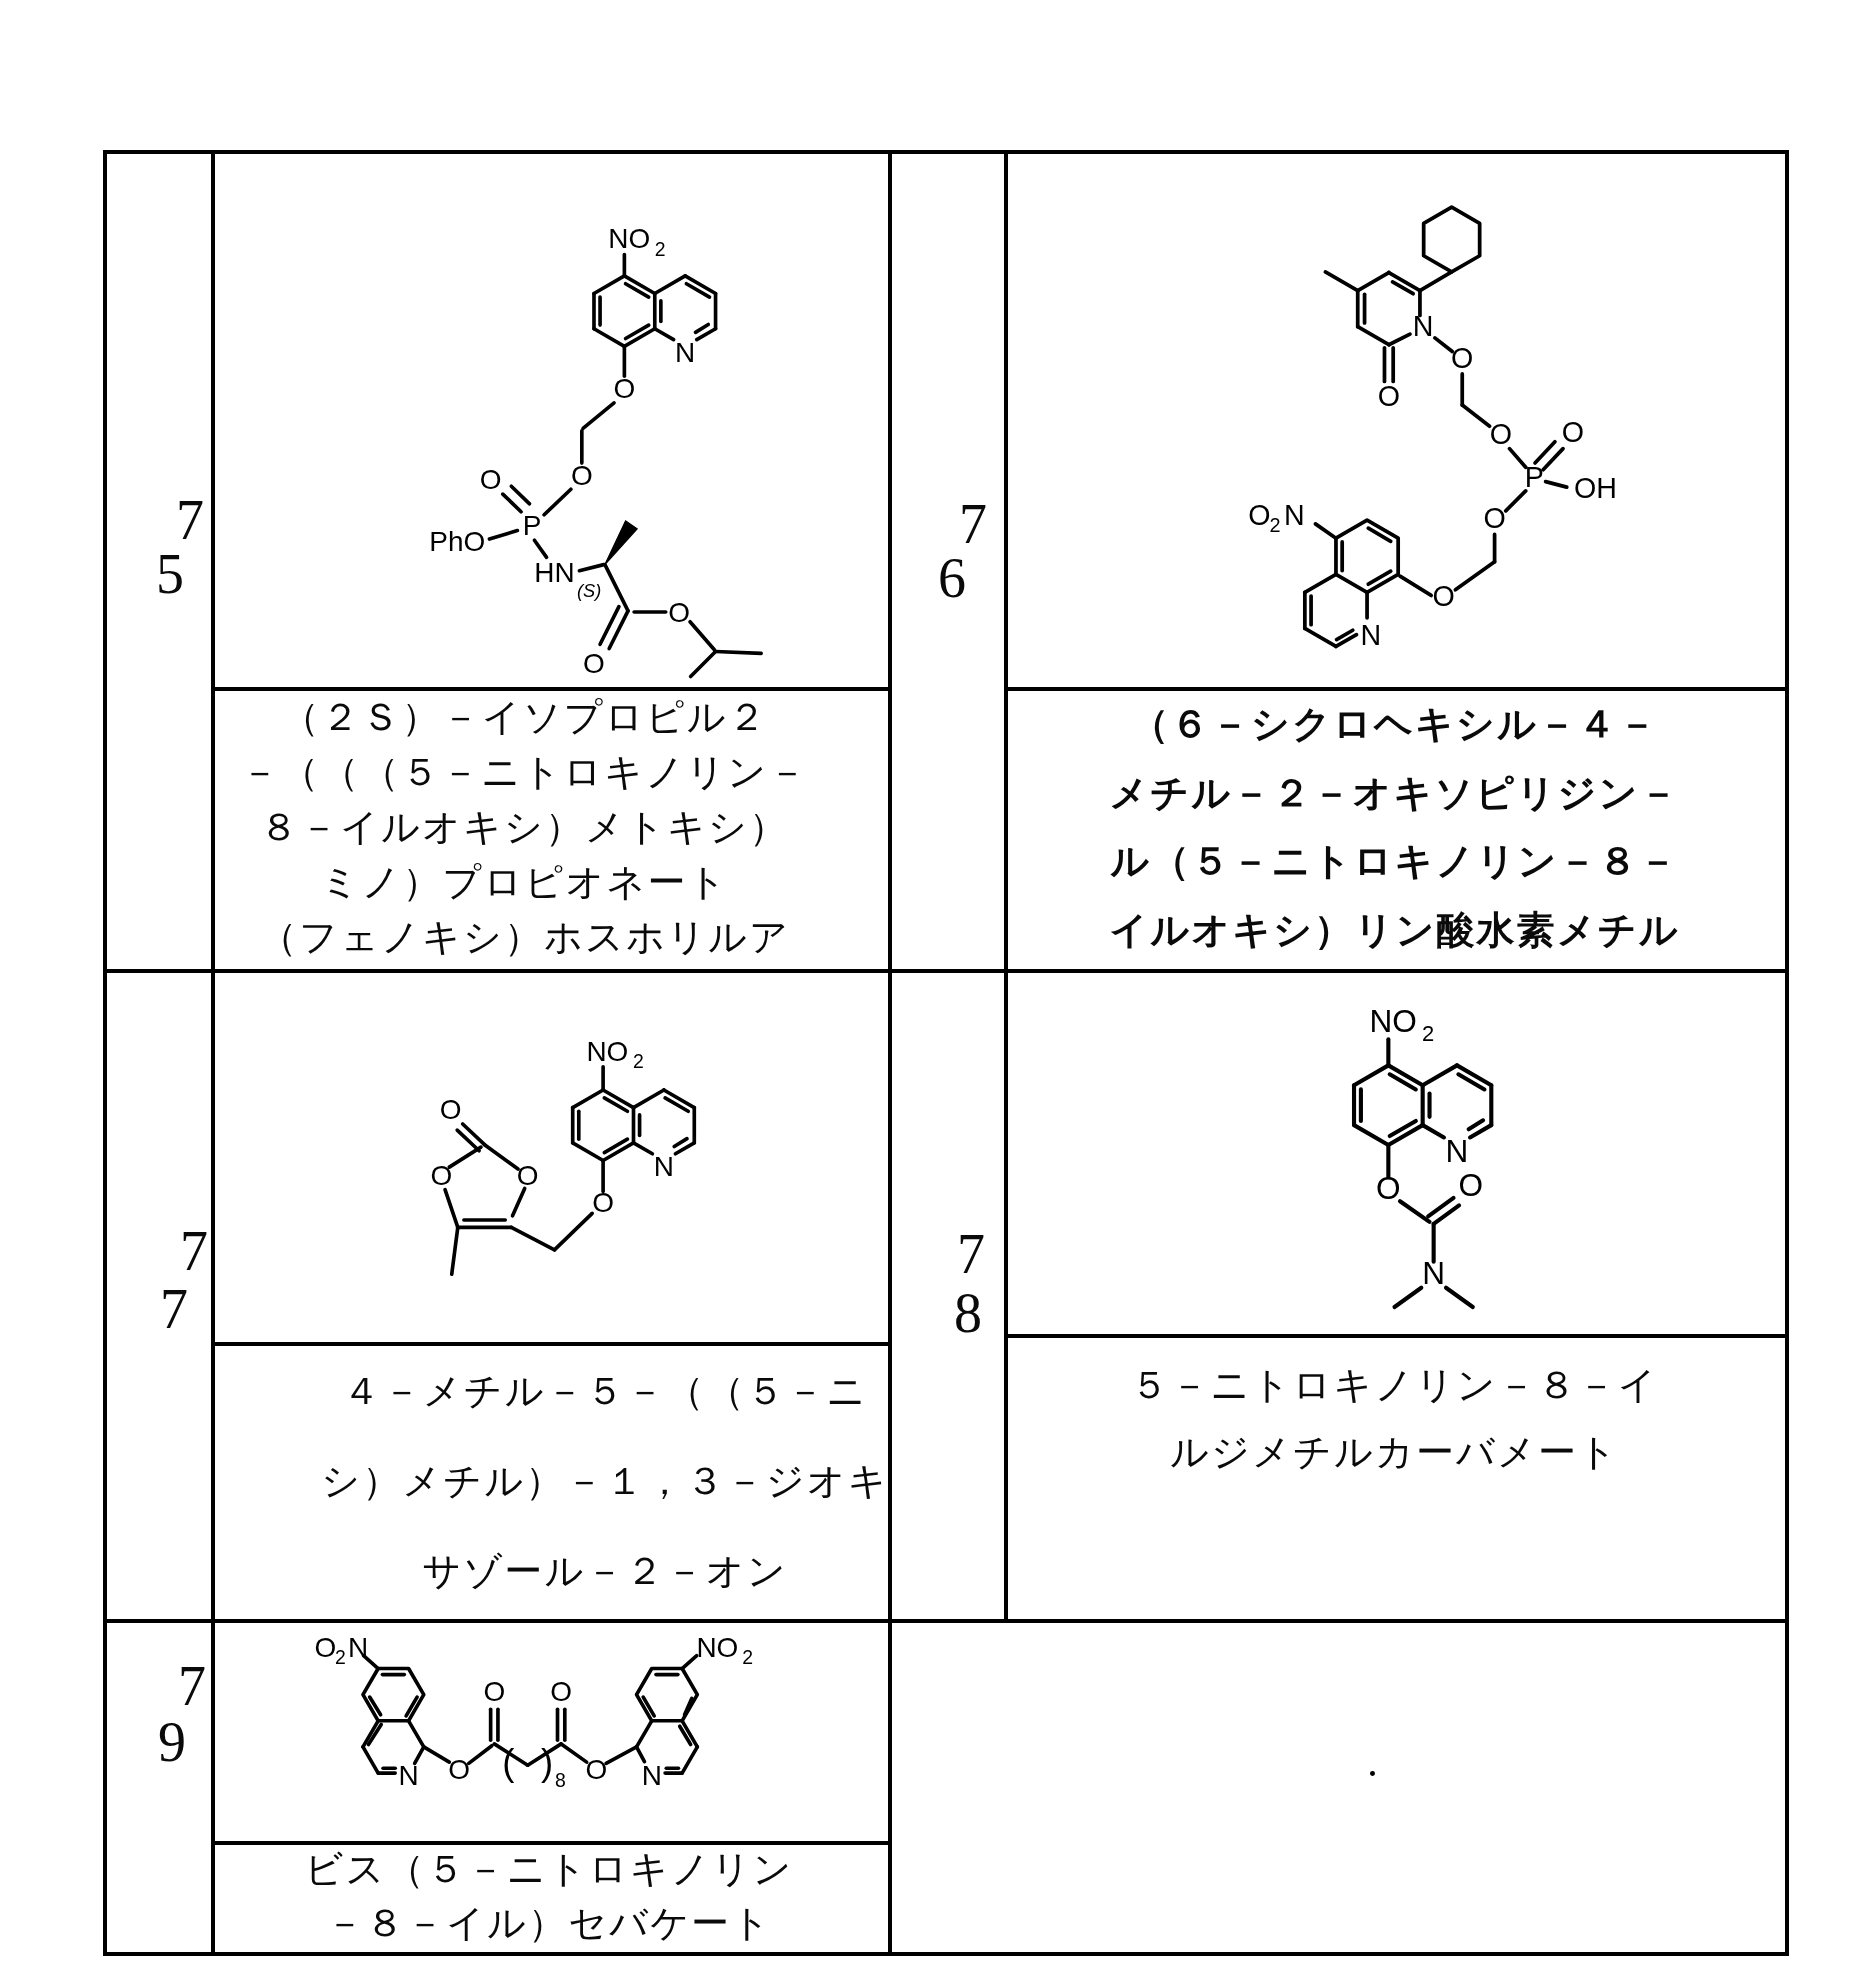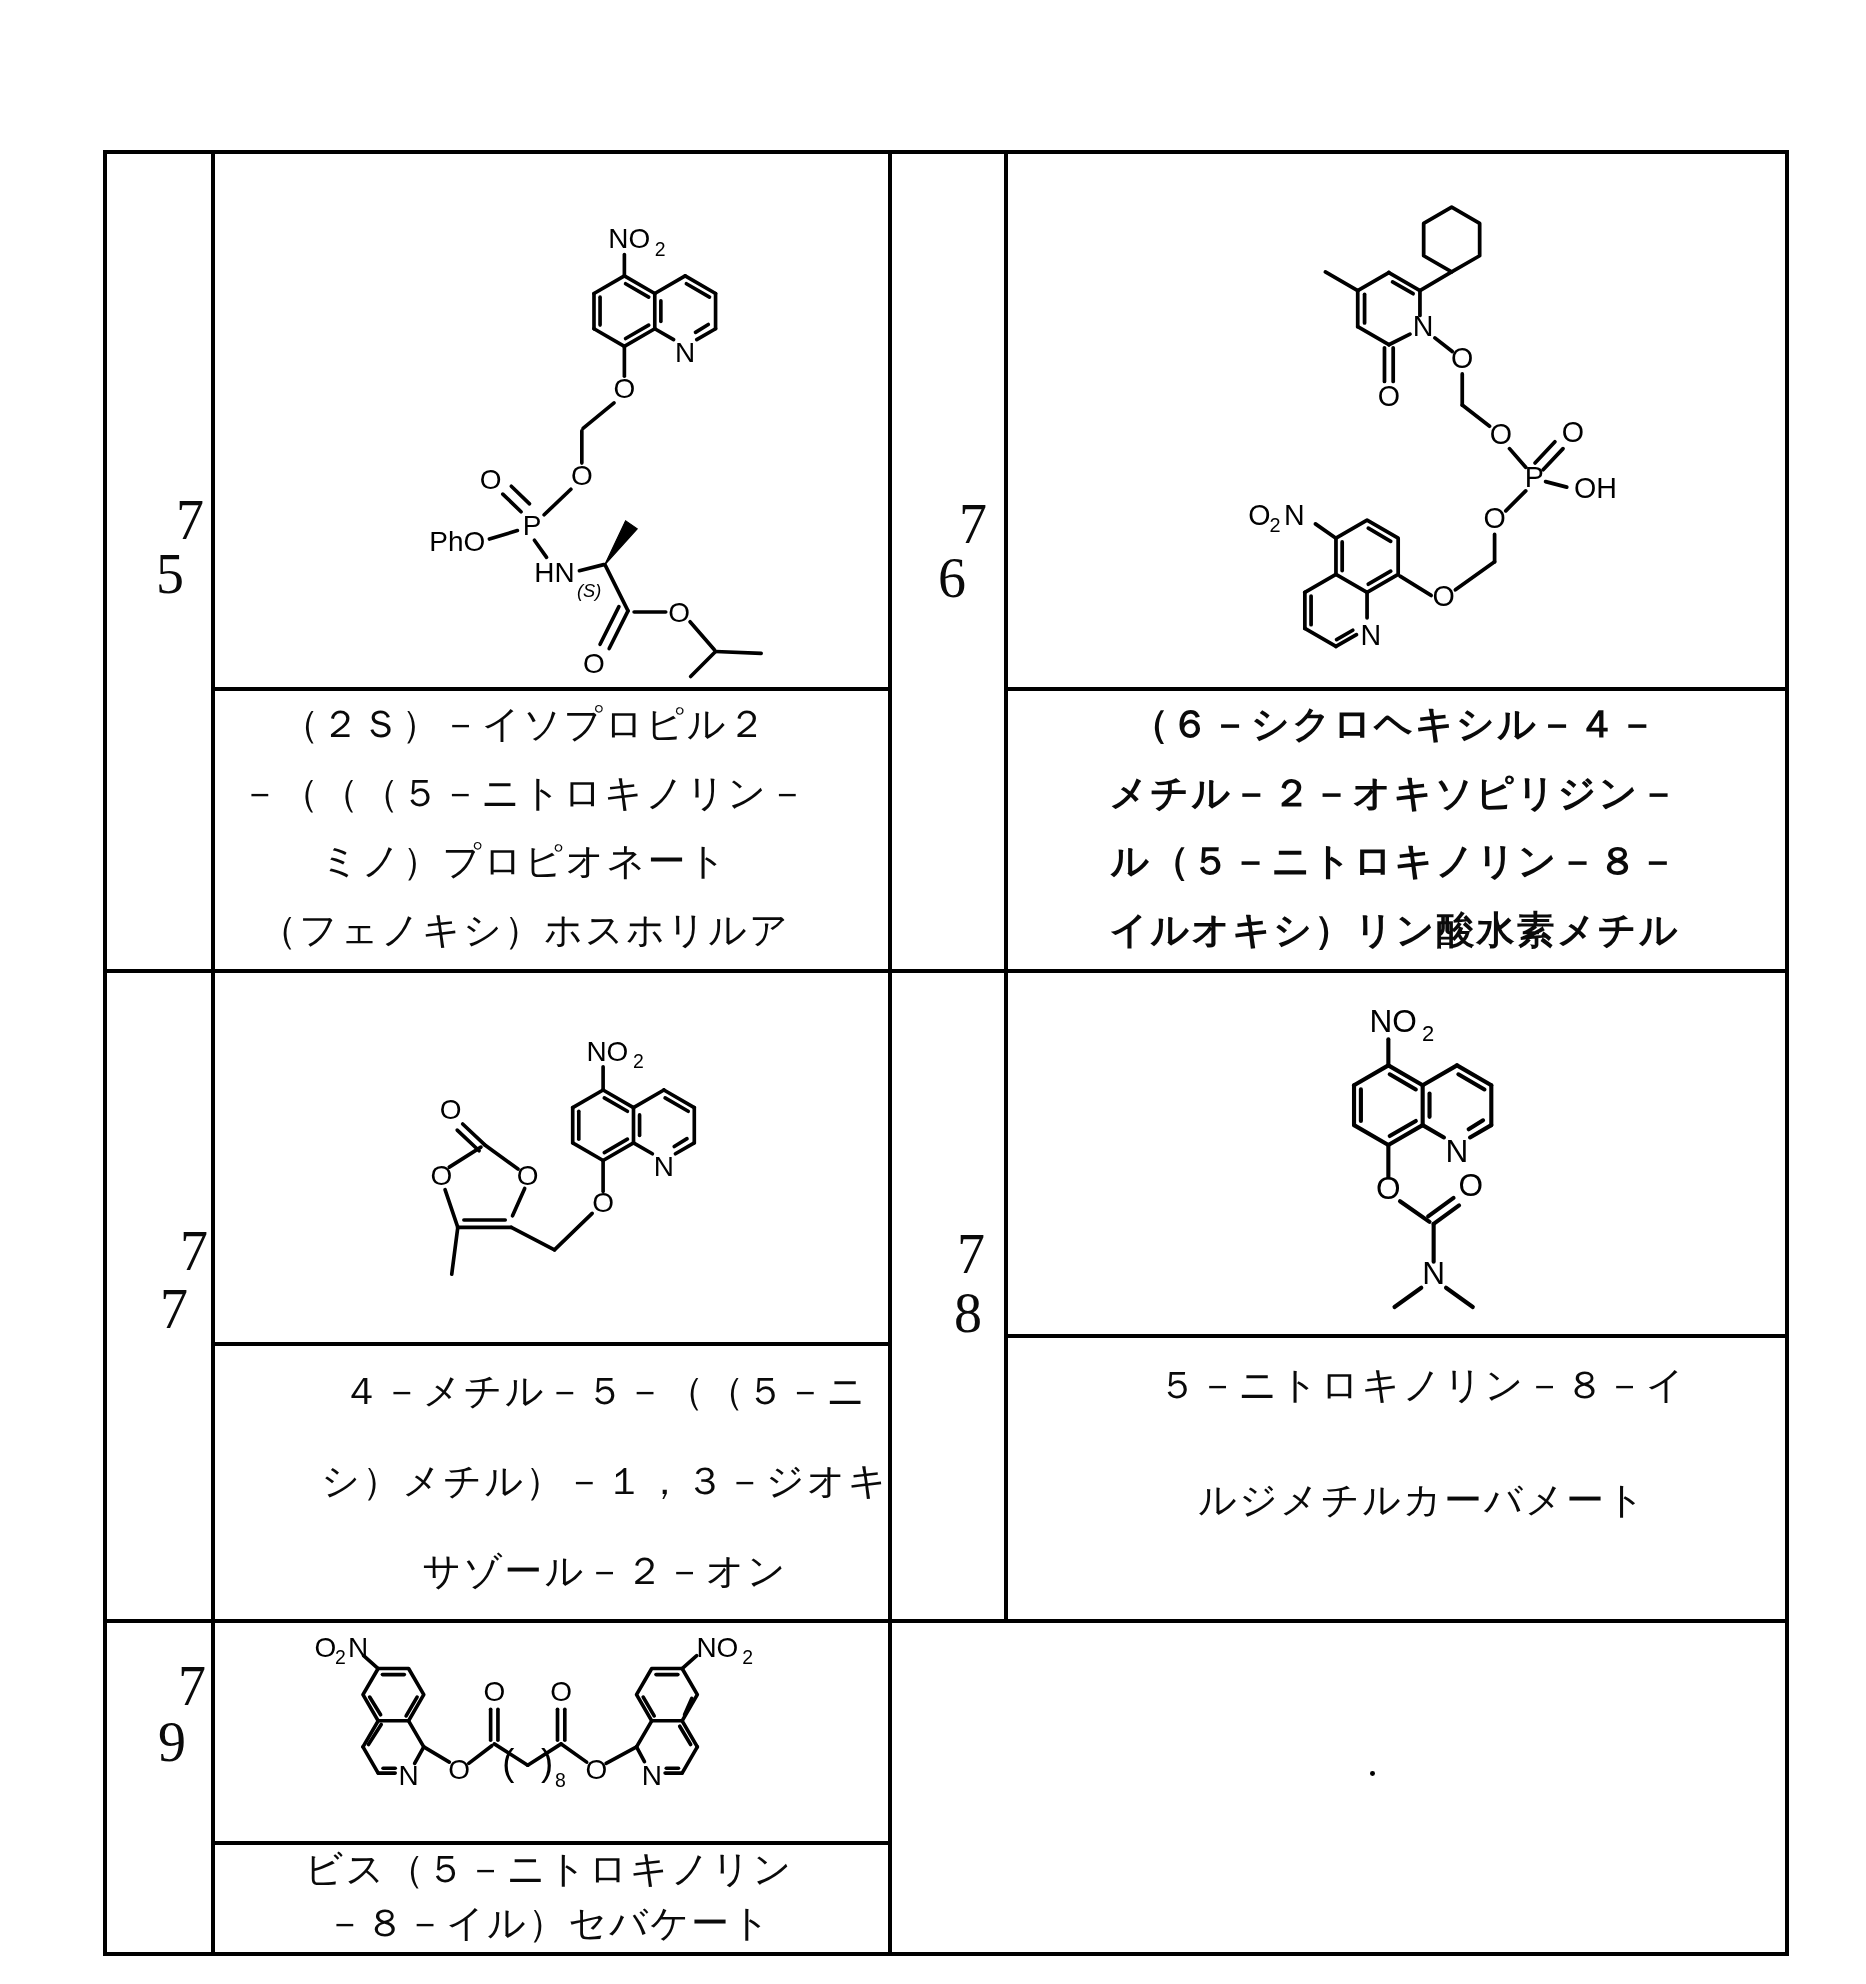--- a/index.html
+++ b/index.html
@@ -334,6 +334,7 @@
   <div class="namecell" style="left:211px;top:690px;width:627px;height:275px;">
     <div class="nameline">（２Ｓ）－イソプロピル２</div>
     <div class="nameline">－（（（５－ニトロキノリン－</div>
+    <div class="nameline">８－イルオキシ）メトキシ）</div>
     <div class="nameline">ミノ）プロピオネート</div>
     <div class="nameline">（フェノキシ）ホスホリルア</div>
   </div>

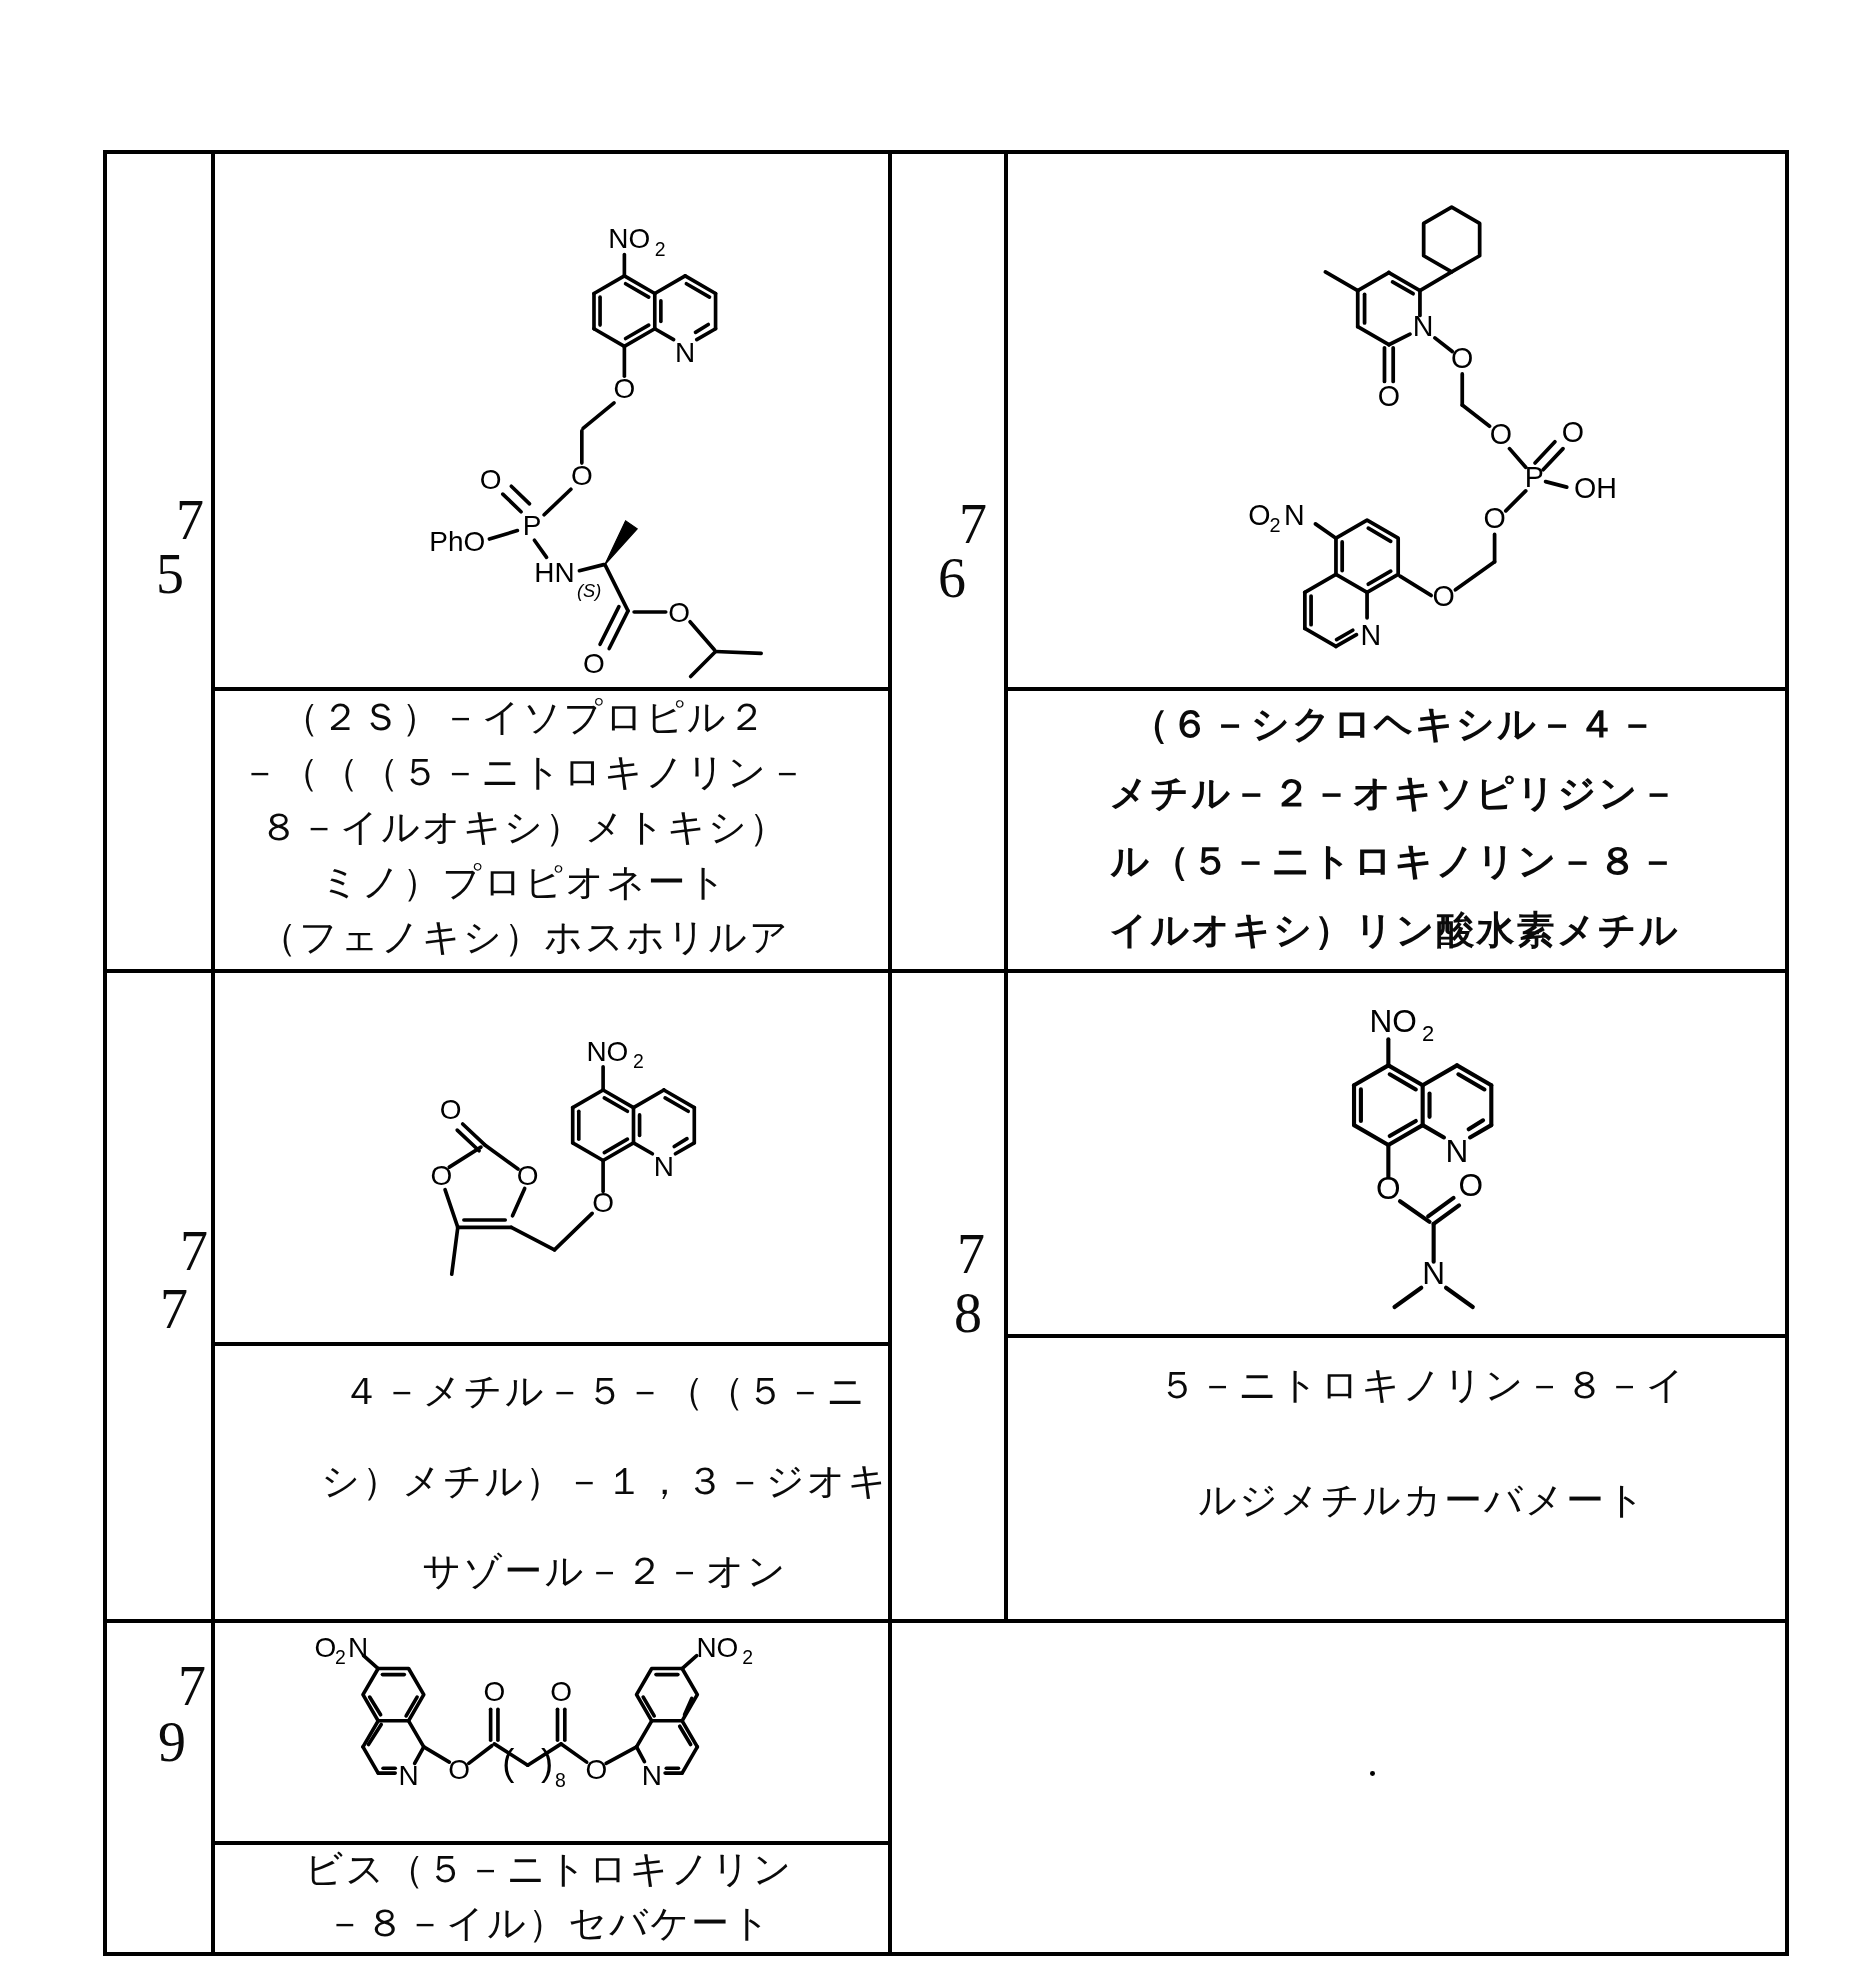--- a/index.html
+++ b/index.html
@@ -352,7 +352,7 @@
     <div class="nameline">サゾール－２－オン</div>
   </div>
 
-  <div class="namecell topalign" style="left:1032px;top:1337px;width:781px;height:279px;gap:48px;">
+  <div class="namecell topalign" style="left:1004px;top:1337px;width:781px;height:279px;">
     <div class="nameline">５－ニトロキノリン－８－イ</div>
     <div class="nameline">ルジメチルカーバメート</div>
   </div>

